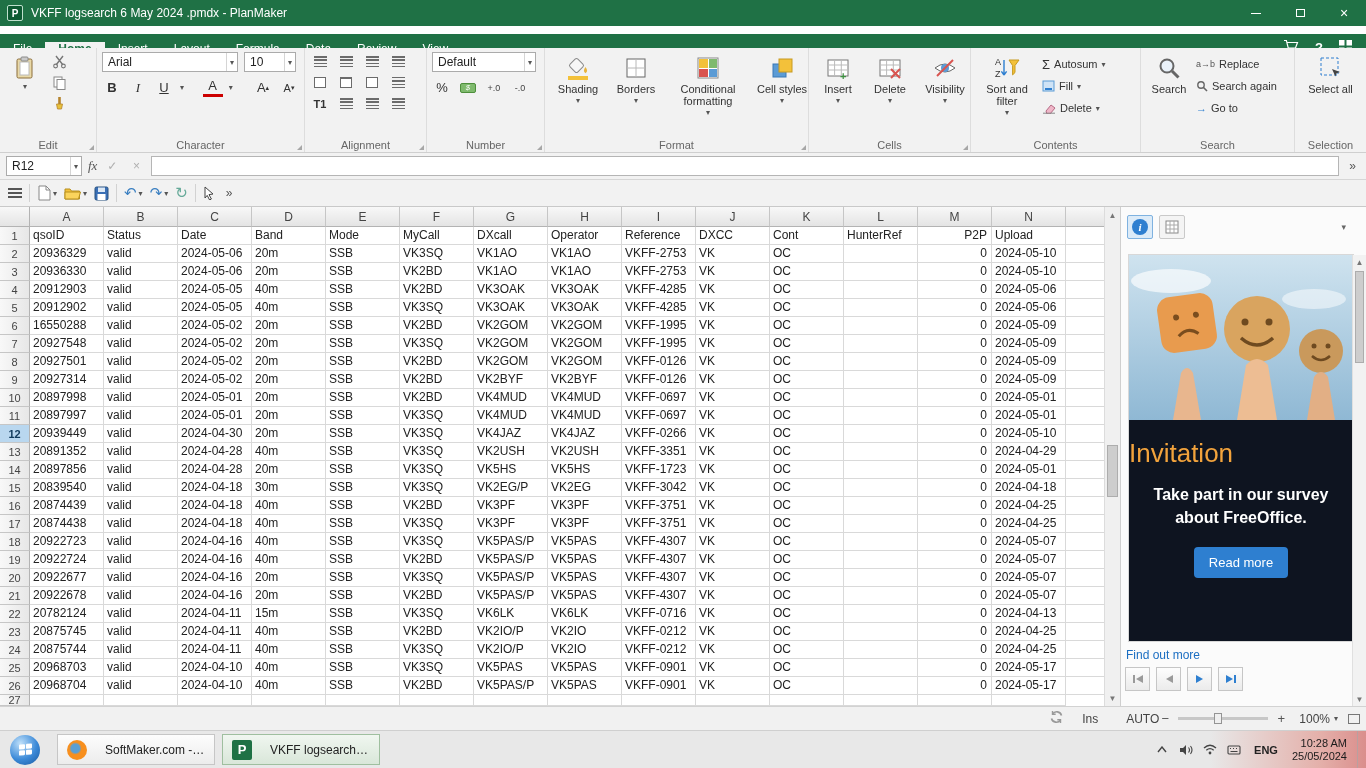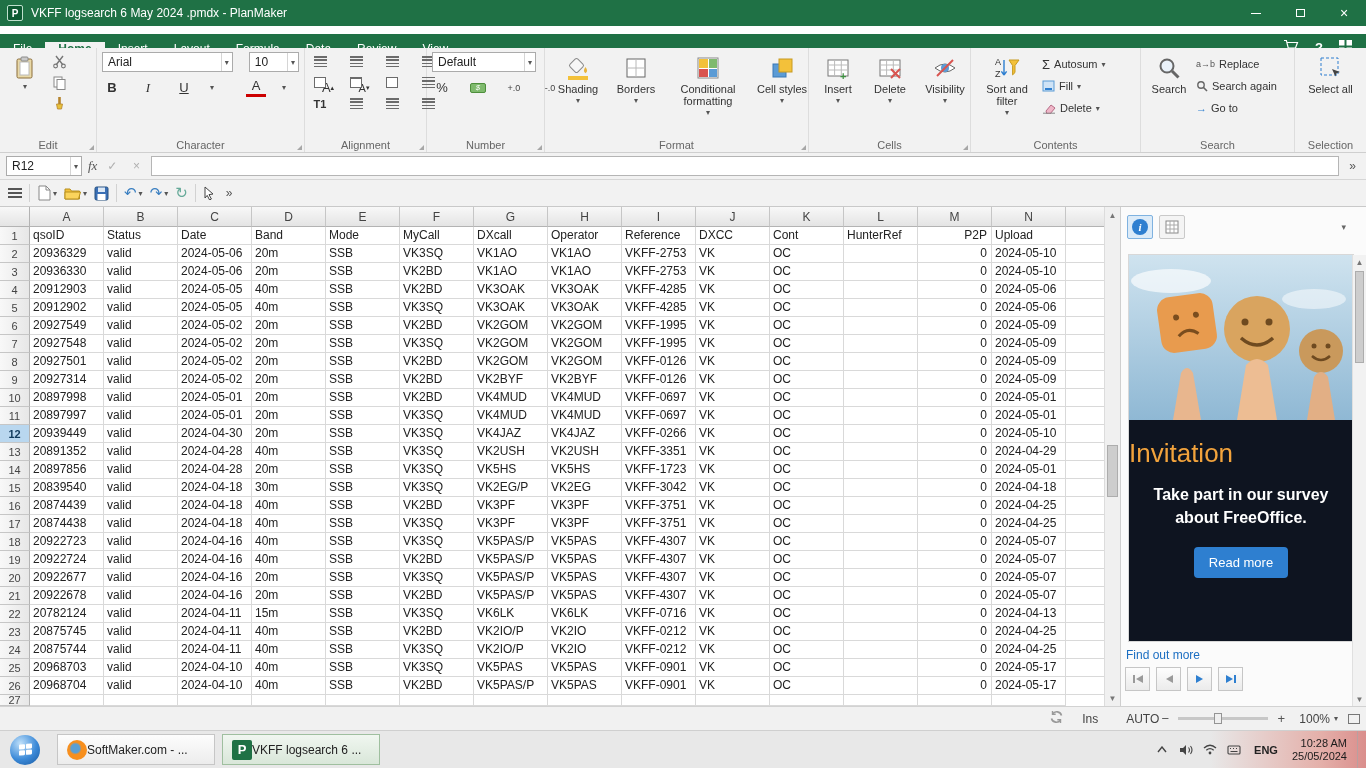--- a/index.html
+++ b/index.html
@@ -47,7 +47,7 @@
   .combo .ca{margin-left:auto;font-size:8px;color:#555;border-left:1px solid #d5d5d5;
              padding:0 3px;height:100%;display:flex;align-items:center}
   .vcol{display:flex;flex-direction:column;gap:2px}
-  .hrow{display:flex;align-items:center;gap:16px}
+  .hrow{display:flex;align-items:center;gap:6px}
   .mini{display:flex;align-items:center;gap:4px;font-size:11px;height:20px;color:#333}
   .bars{width:13px;height:11px;background:repeating-linear-gradient(to bottom,#6b6b6b 0 1.5px,transparent 1.5px 3.3px)}
   .sq{width:12px;height:11px;border:1px solid #6b6b6b;background:#fff}

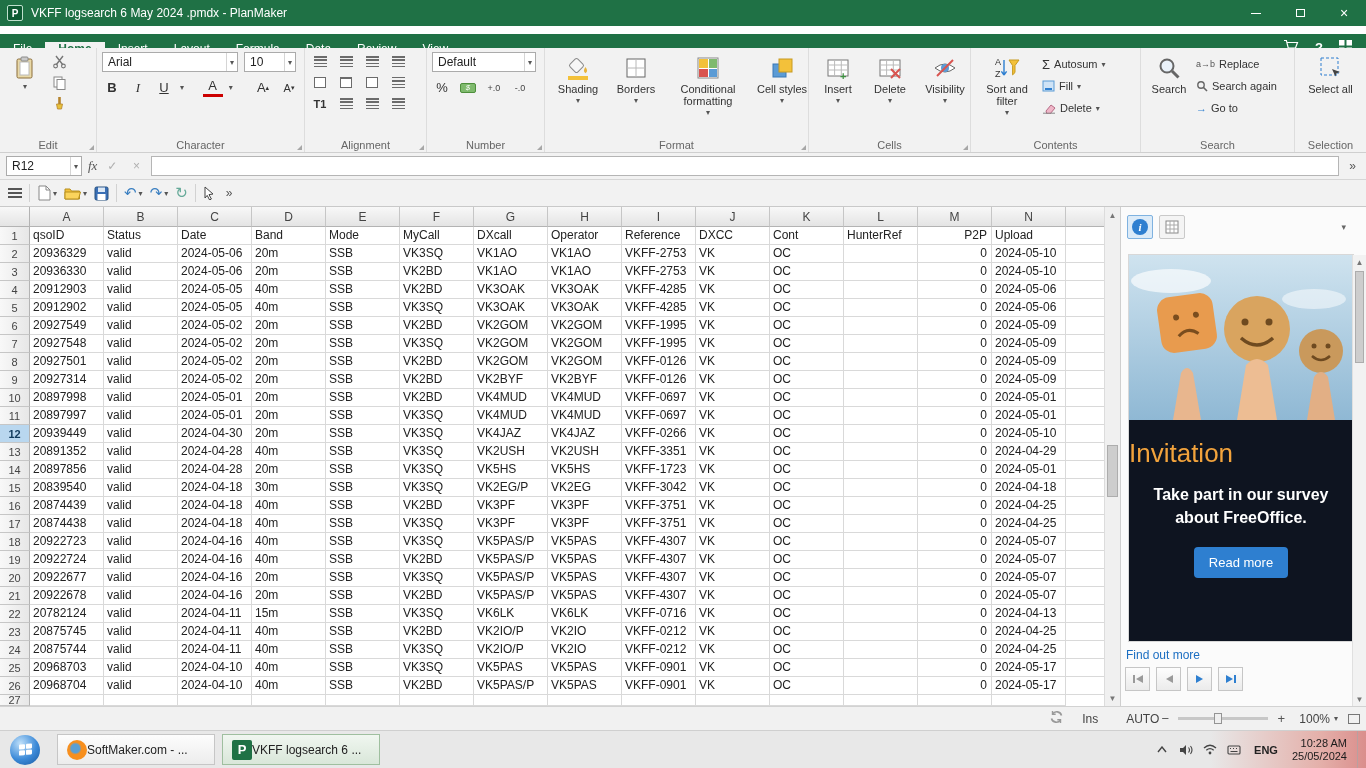--- a/index.html
+++ b/index.html
@@ -718,7 +718,7 @@
         </div>
         <div class="grow">
           <div class="rowhdr">6</div>
-          <div class="cell">20927549</div>
+          <div class="cell">16550288</div>
           <div class="cell">valid</div>
           <div class="cell">2024-05-02</div>
           <div class="cell">20m</div>

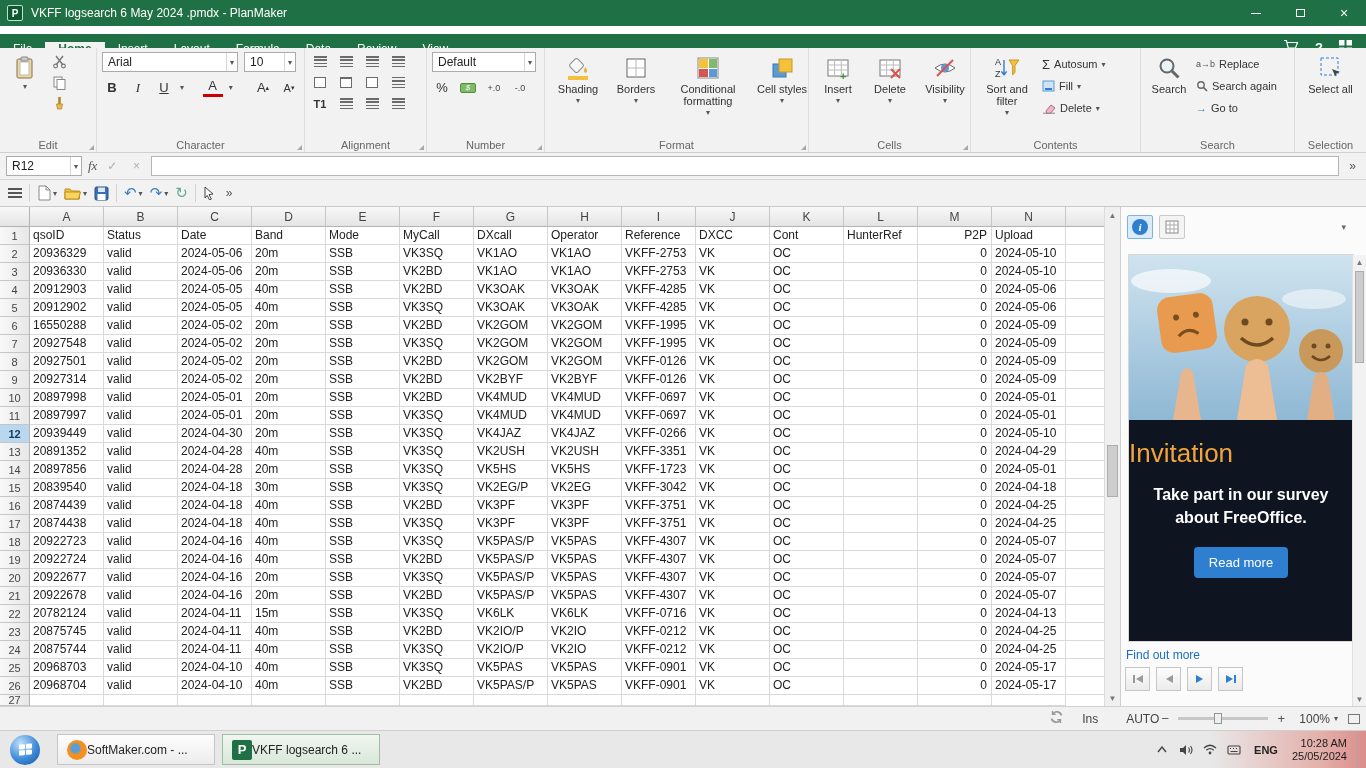--- a/index.html
+++ b/index.html
@@ -151,7 +151,7 @@
        display:flex;align-items:center;justify-content:center}
   .flag{display:grid;grid-template-columns:6px 6px;grid-template-rows:5px 5px;gap:1px;transform:skewY(-6deg)}
   .flag i{background:#fff;border-radius:1px;display:block}
-  .task{height:31px;margin-left:7px;display:flex;align-items:center;gap:0;padding:0 9px;
+  .task{height:31px;margin-left:7px;display:flex;align-items:center;gap:18px;padding:0 9px;
         border:1px solid #c6c6c6;background:linear-gradient(#fdfdfd,#ececec);width:158px;font-size:12px}
   .task.active{background:linear-gradient(#f0f6f0,#d9e7d9);border-color:#9fbf9f}
   .task-label{white-space:nowrap;overflow:hidden;text-overflow:ellipsis;color:#222}

